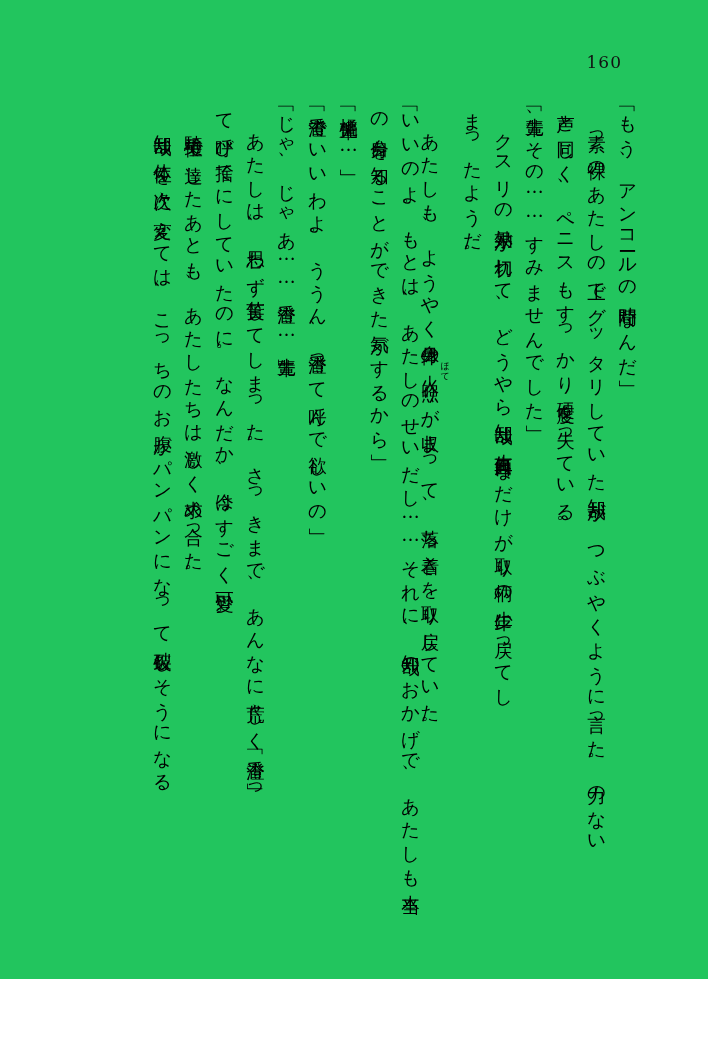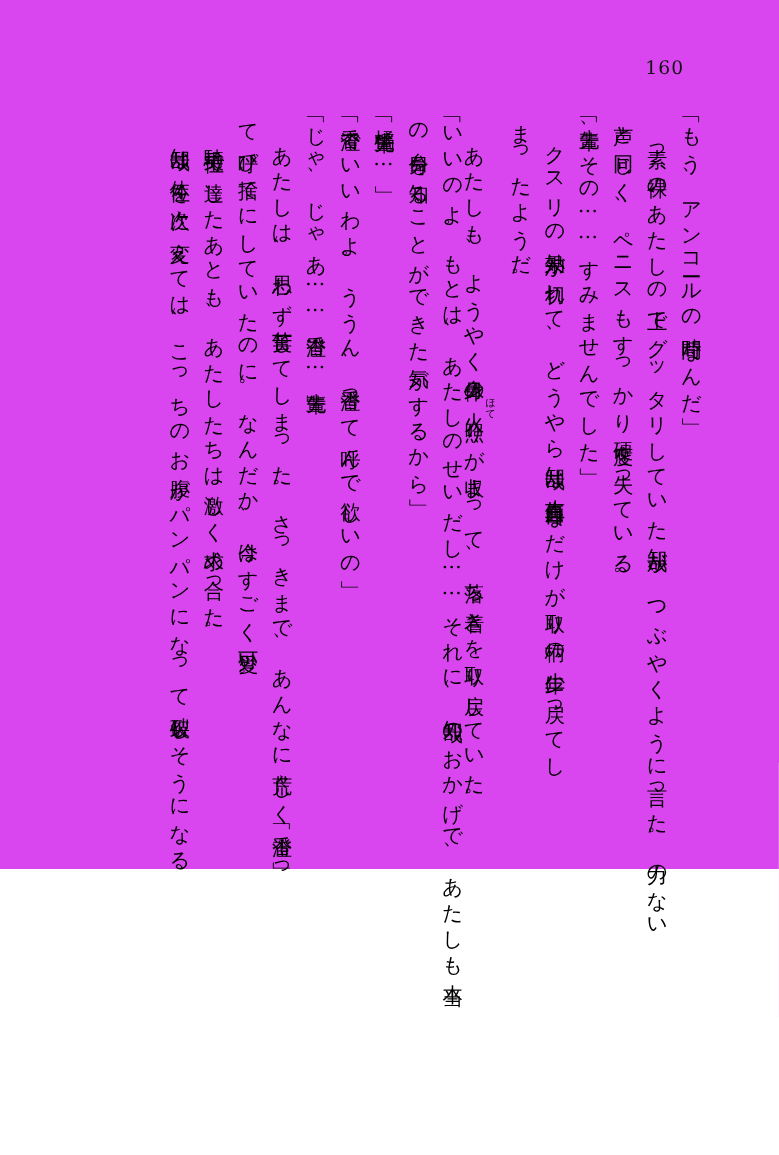--- a/index.html
+++ b/index.html
@@ -17,8 +17,8 @@
   .page {
     position: relative;
     width: 708px;
-    height: 790px;
-    background: #d946ef;
+    height: 979px;
+    background: #22c55e;
     box-sizing: border-box;
   }
   .page-number {

